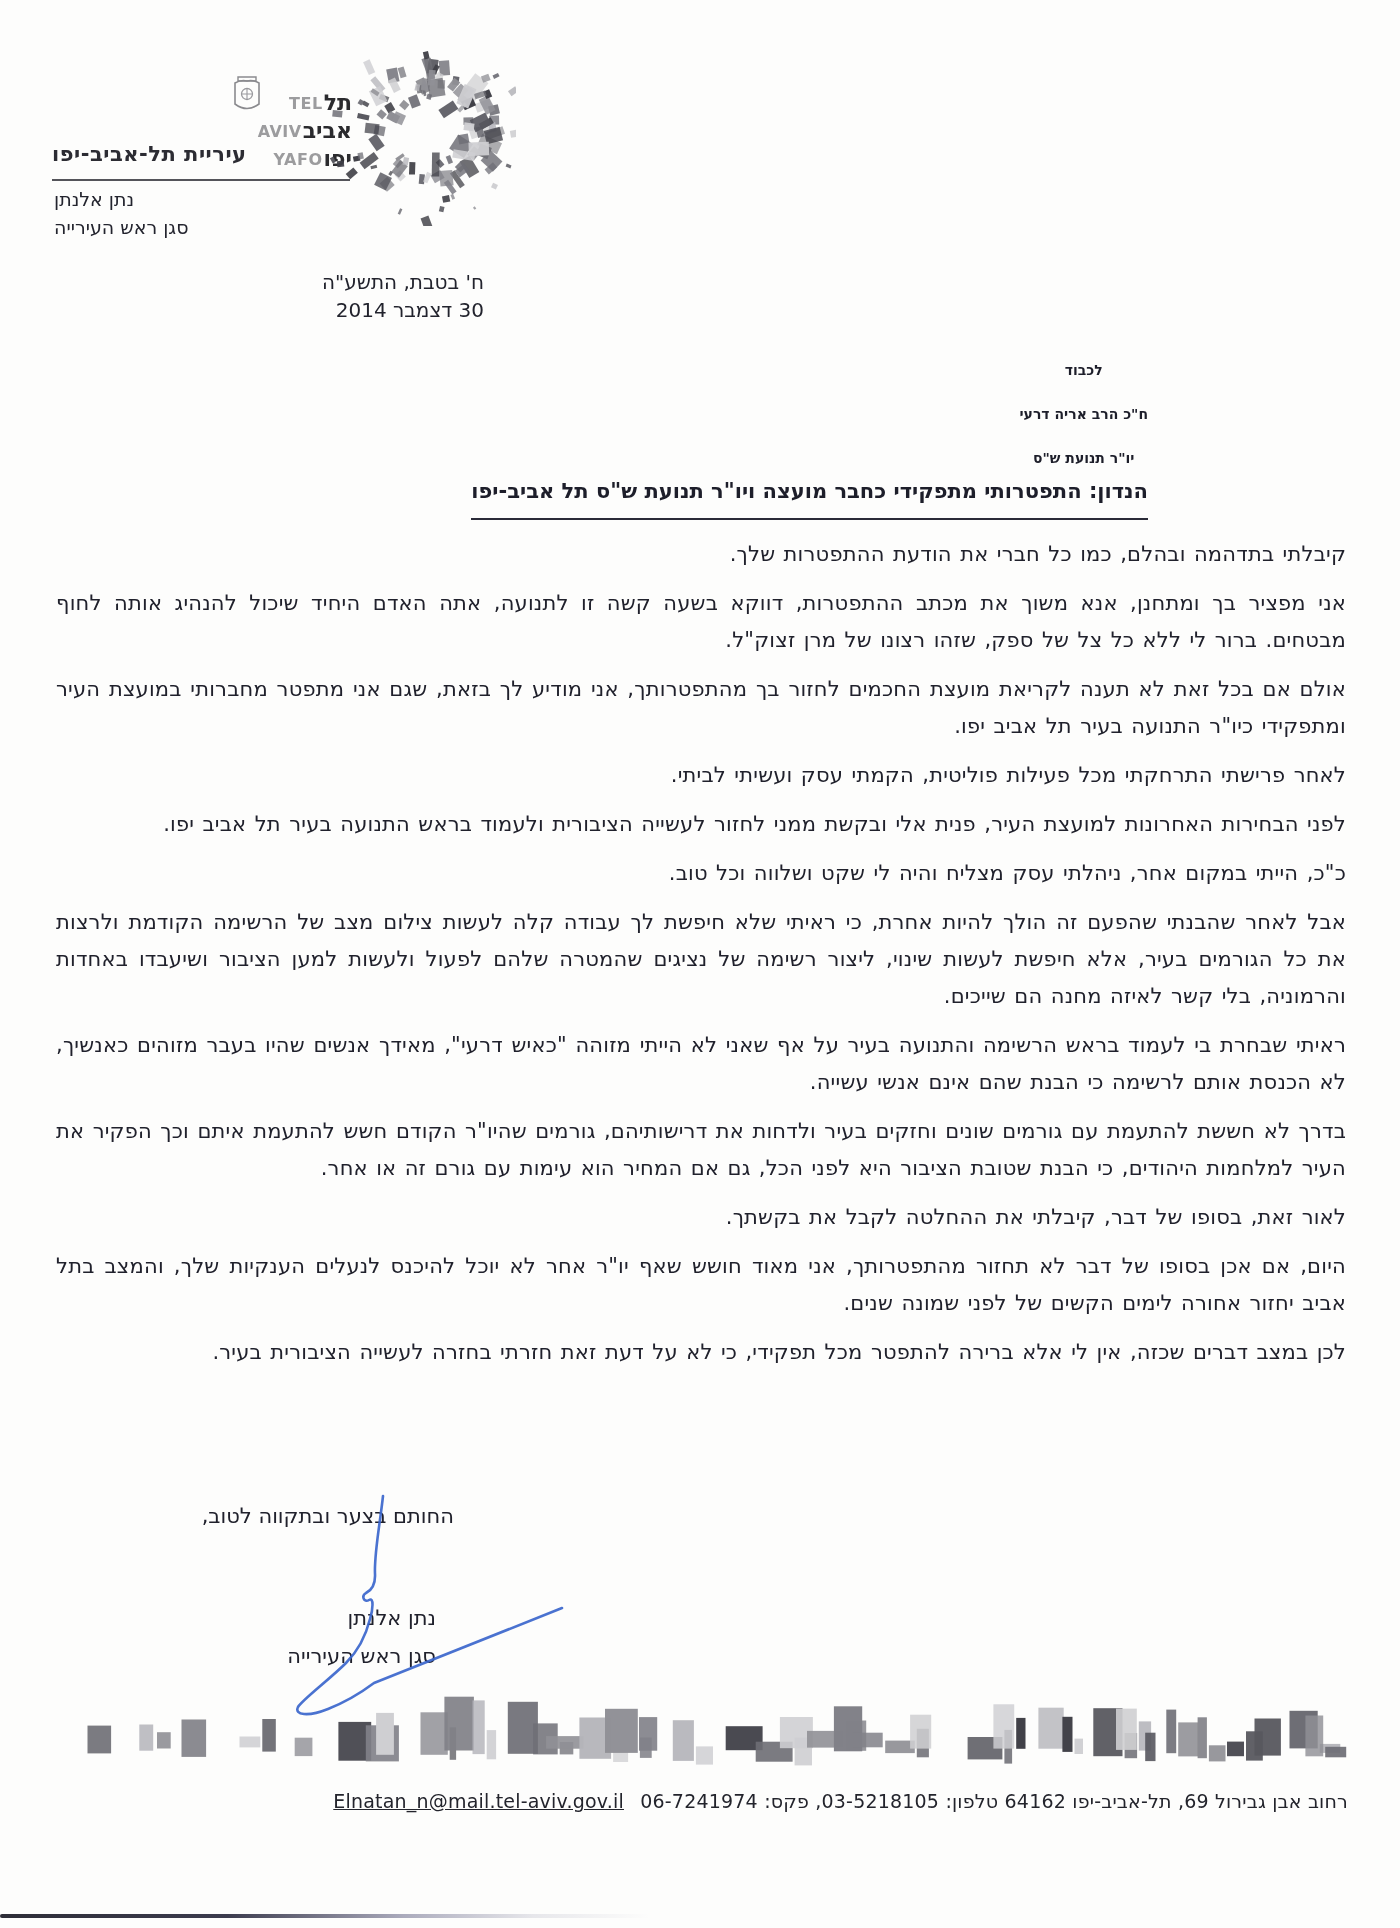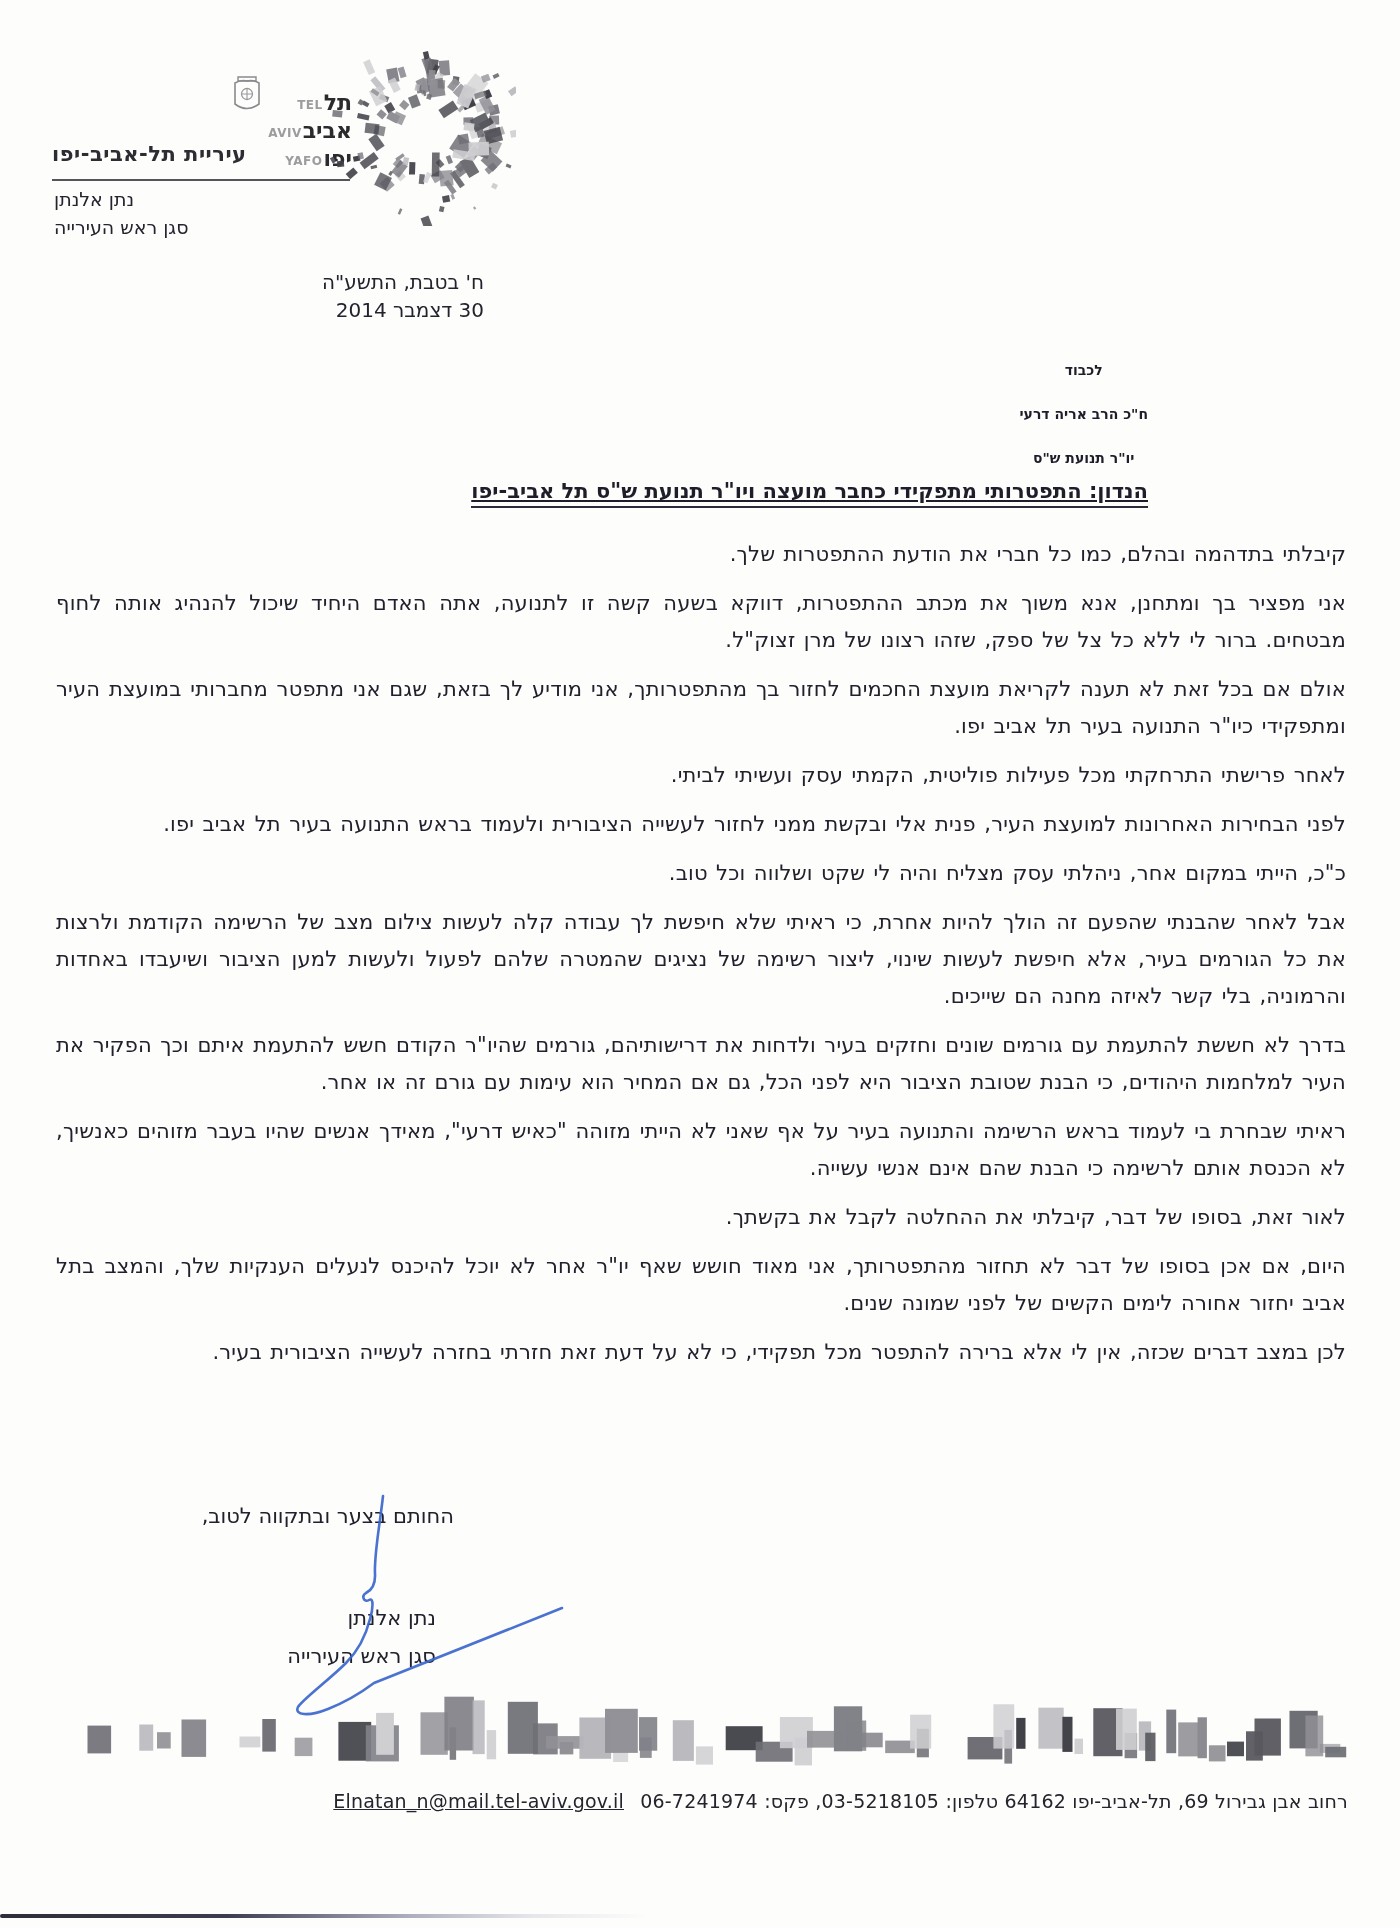--- a/index.html
+++ b/index.html
@@ -12,7 +12,7 @@
   .crest { position:absolute; left:230px; top:74px; }
   .wordmark { position:absolute; left:238px; top:90px; width:116px; text-align:right; line-height:26px; }
   .wm-line { white-space:nowrap; }
-  .wm-en { font-weight:bold; font-size:12px; color:#9c9c9e; letter-spacing:.5px; vertical-align:1px; }
+  .wm-en { font-weight:bold; font-size:16px; color:#9c9c9e; letter-spacing:.5px; vertical-align:1px; }
   .wm-he { font-weight:bold; font-size:22px; color:#2b2b2e; margin-right:2px; margin-left:1px; }
   .mosaic { position:absolute; left:330px; top:40px; }
   .muni-name { position:absolute; left:52px; top:142px; font-size:21px; font-weight:600; letter-spacing:.5px; color:#2c2c33; direction:rtl; }

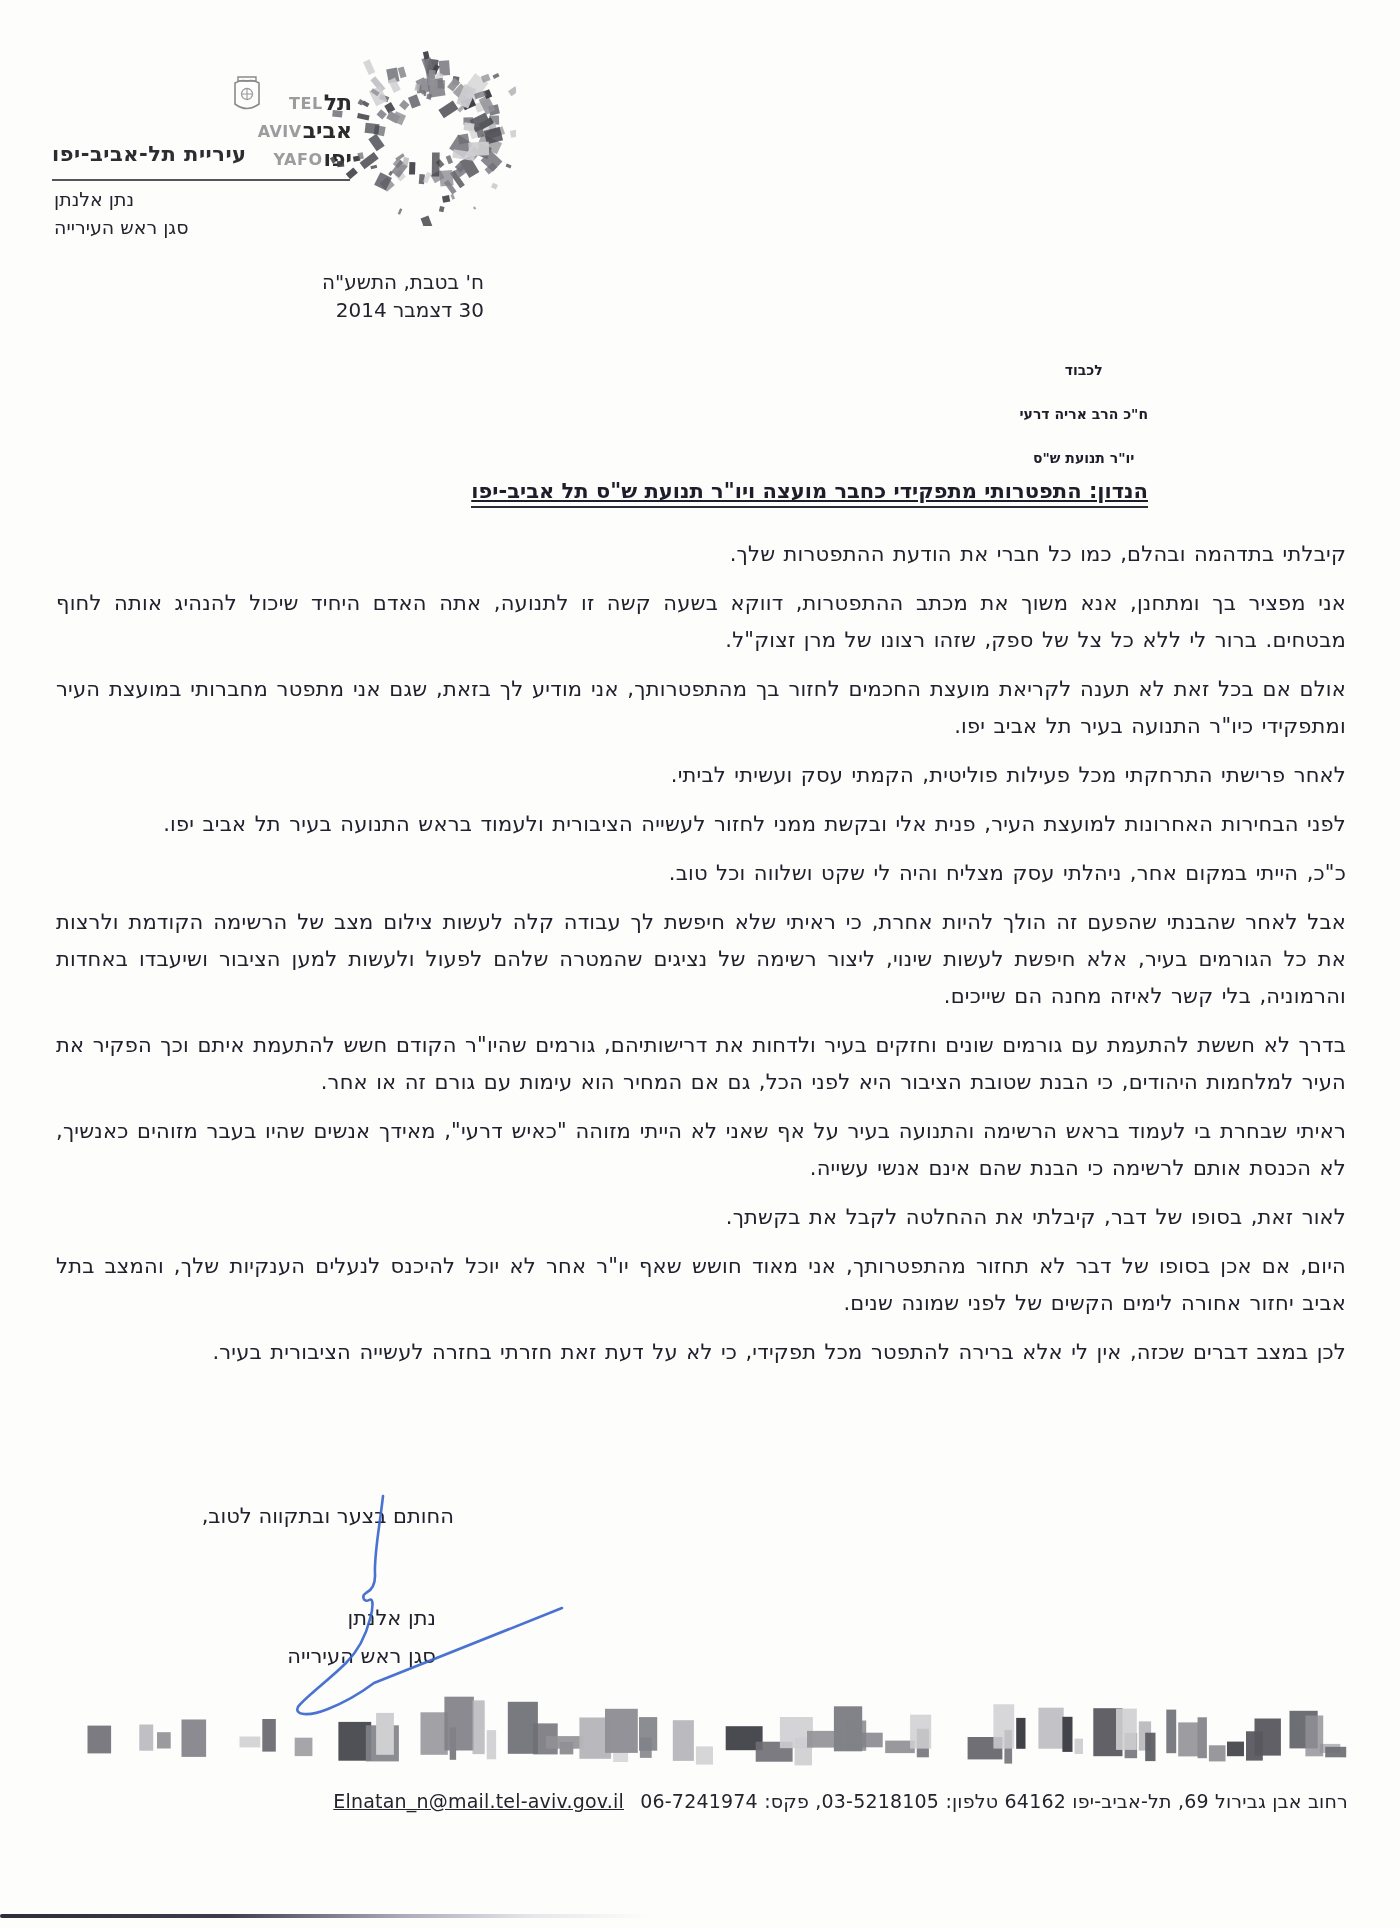--- a/index.html
+++ b/index.html
@@ -25,7 +25,7 @@
   .recipient { position:absolute; right:252px; top:348px; text-align:center; direction:rtl; font-weight:bold; font-size:14px; line-height:44px; color:#1d1e2a; }
   
   .subject { position:absolute; right:252px; top:479px; direction:rtl; font-weight:bold; font-size:21px; color:#1d1e2a; }
-  .subject .subject-text { border-bottom:2px solid #2a2b38; padding-bottom:3px;text-decoration:underline; }
+  .subject .subject-text { border-bottom:2px solid #2a2b38; padding-bottom:15px; }
   
   .letter-body {
     position:absolute; left:44px; right:42px; top:524px;

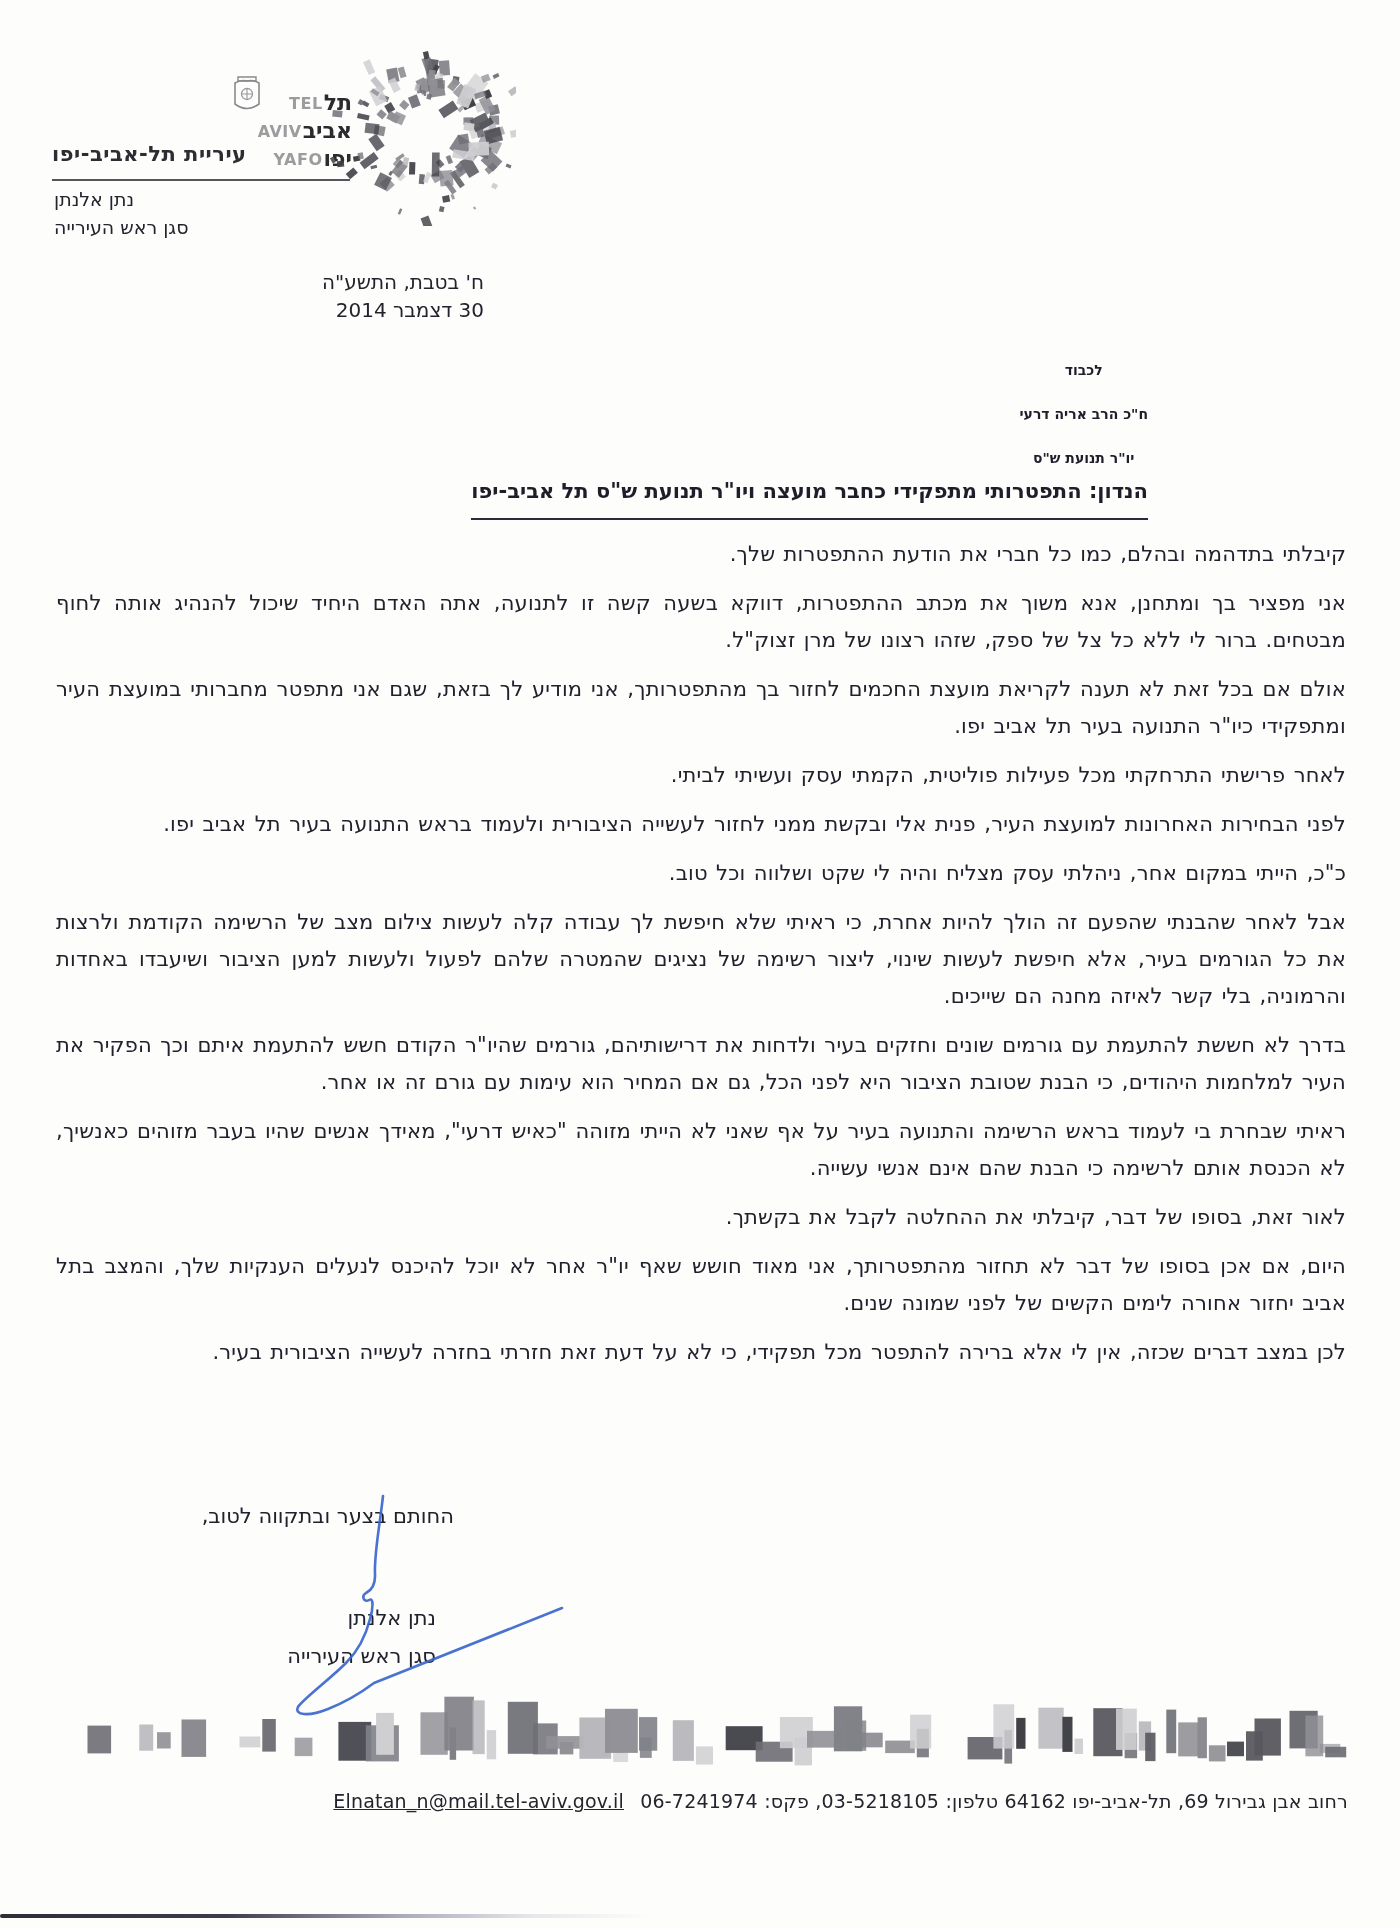--- a/index.html
+++ b/index.html
@@ -215,8 +215,8 @@
       <p>לפני הבחירות האחרונות למועצת העיר, פנית אלי ובקשת ממני לחזור לעשייה הציבורית ולעמוד בראש התנועה בעיר תל אביב יפו.</p>
       <p>כ"כ, הייתי במקום אחר, ניהלתי עסק מצליח והיה לי שקט ושלווה וכל טוב.</p>
       <p>אבל לאחר שהבנתי שהפעם זה הולך להיות אחרת, כי ראיתי שלא חיפשת לך עבודה קלה לעשות צילום מצב של הרשימה הקודמת ולרצות את כל הגורמים בעיר, אלא חיפשת לעשות שינוי, ליצור רשימה של נציגים שהמטרה שלהם לפעול ולעשות למען הציבור ושיעבדו באחדות והרמוניה, בלי קשר לאיזה מחנה הם שייכים.</p>
+      <p>ראיתי שבחרת בי לעמוד בראש הרשימה והתנועה בעיר על אף שאני לא הייתי מזוהה "כאיש דרעי", מאידך אנשים שהיו בעבר מזוהים כאנשיך, לא הכנסת אותם לרשימה כי הבנת שהם אינם אנשי עשייה.</p>
       <p>בדרך לא חששת להתעמת עם גורמים שונים וחזקים בעיר ולדחות את דרישותיהם, גורמים שהיו"ר הקודם חשש להתעמת איתם וכך הפקיר את העיר למלחמות היהודים, כי הבנת שטובת הציבור היא לפני הכל, גם אם המחיר הוא עימות עם גורם זה או אחר.</p>
-      <p>ראיתי שבחרת בי לעמוד בראש הרשימה והתנועה בעיר על אף שאני לא הייתי מזוהה "כאיש דרעי", מאידך אנשים שהיו בעבר מזוהים כאנשיך, לא הכנסת אותם לרשימה כי הבנת שהם אינם אנשי עשייה.</p>
       <p>לאור זאת, בסופו של דבר, קיבלתי את ההחלטה לקבל את בקשתך.</p>
       <p>היום, אם אכן בסופו של דבר לא תחזור מהתפטרותך, אני מאוד חושש שאף יו"ר אחר לא יוכל להיכנס לנעלים הענקיות שלך, והמצב בתל אביב יחזור אחורה לימים הקשים של לפני שמונה שנים.</p>
       <p>לכן במצב דברים שכזה, אין לי אלא ברירה להתפטר מכל תפקידי, כי לא על דעת זאת חזרתי בחזרה לעשייה הציבורית בעיר.</p>

